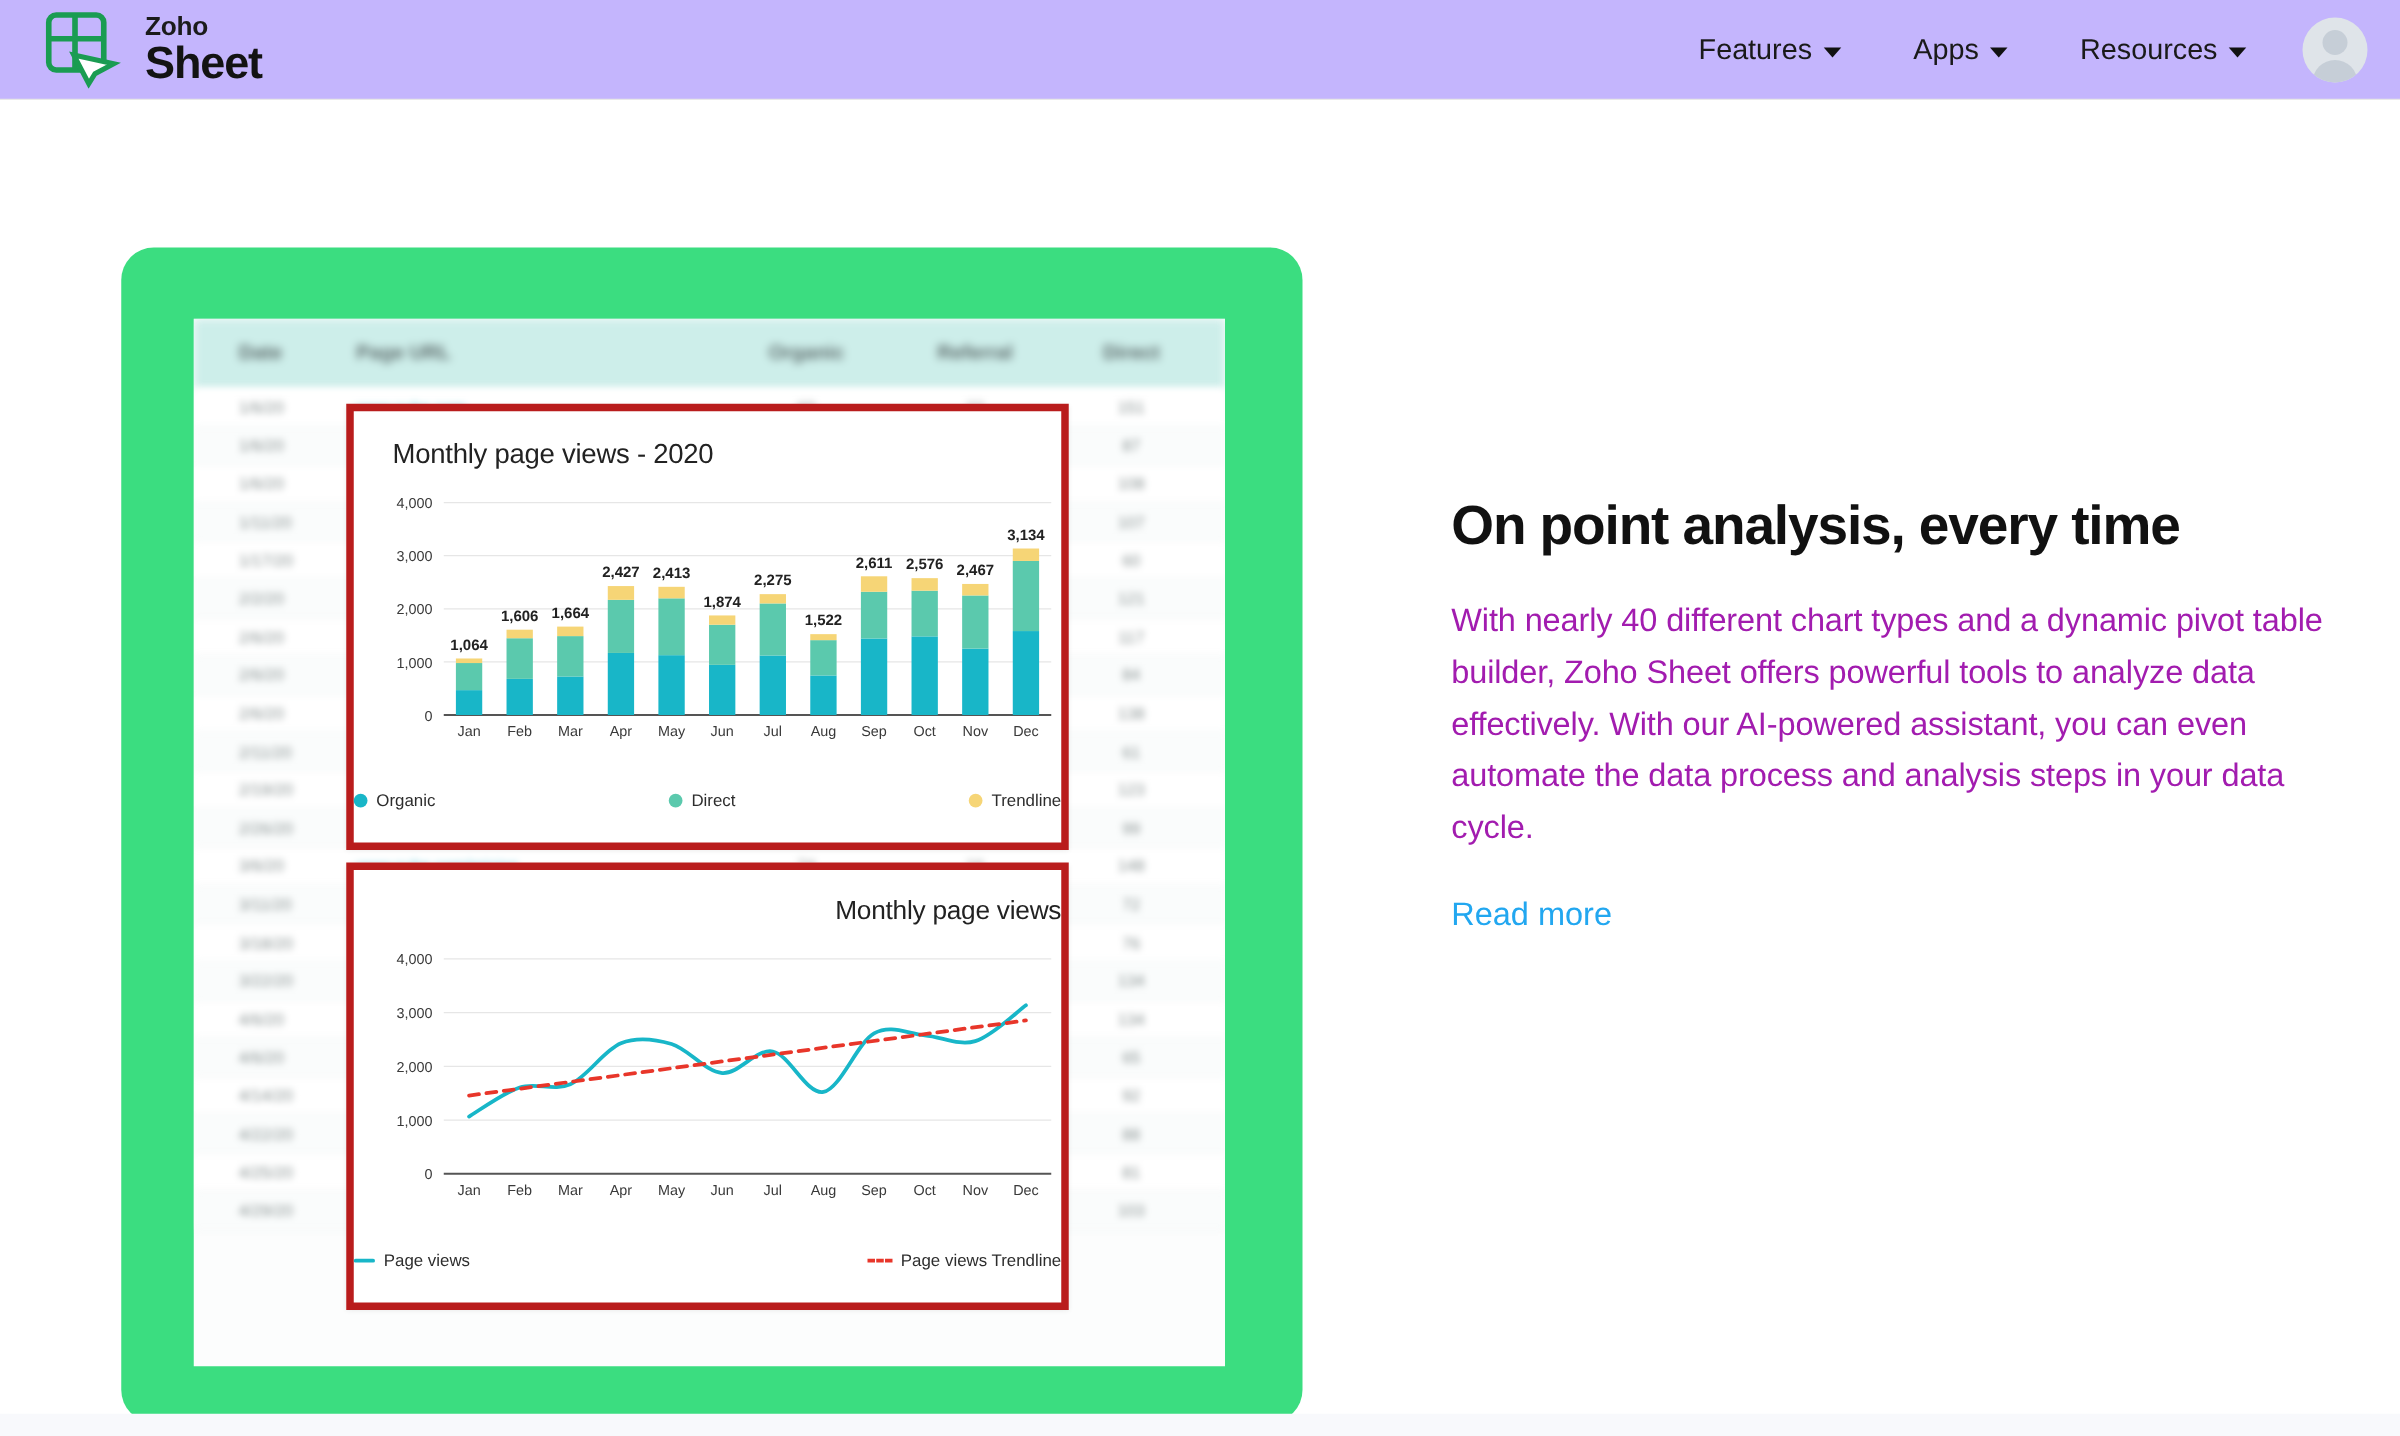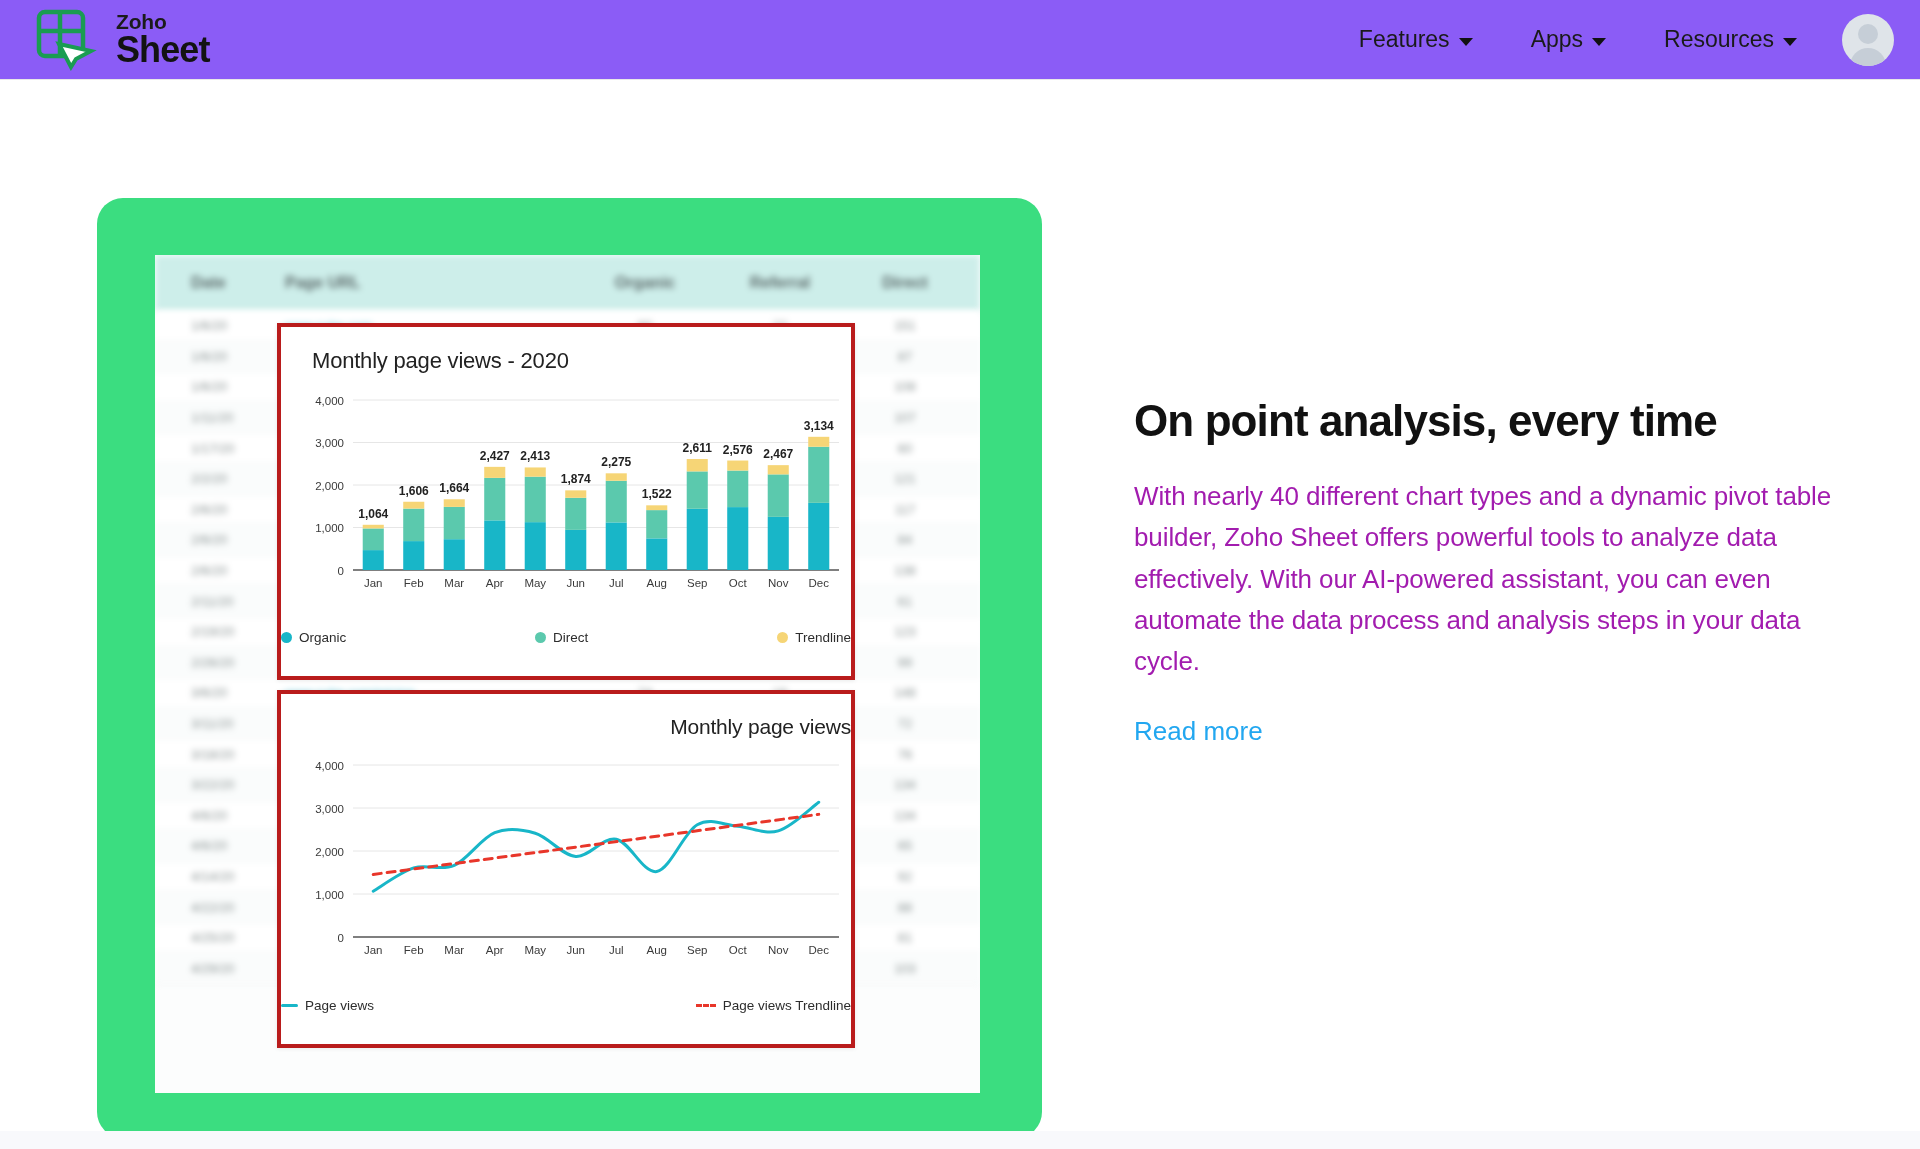--- a/index.html
+++ b/index.html
@@ -17,7 +17,7 @@
     border-bottom: 1px solid #e8e8e8;
     display: flex;
     align-items: center;
-    background: #8b5cf6;
+    background: #c4b5fd;
   }
   .brand { display: flex; align-items: center; gap: 14px; margin-left: 36px; }
   .brand-logo { width: 66px; height: 62px; flex: none; }

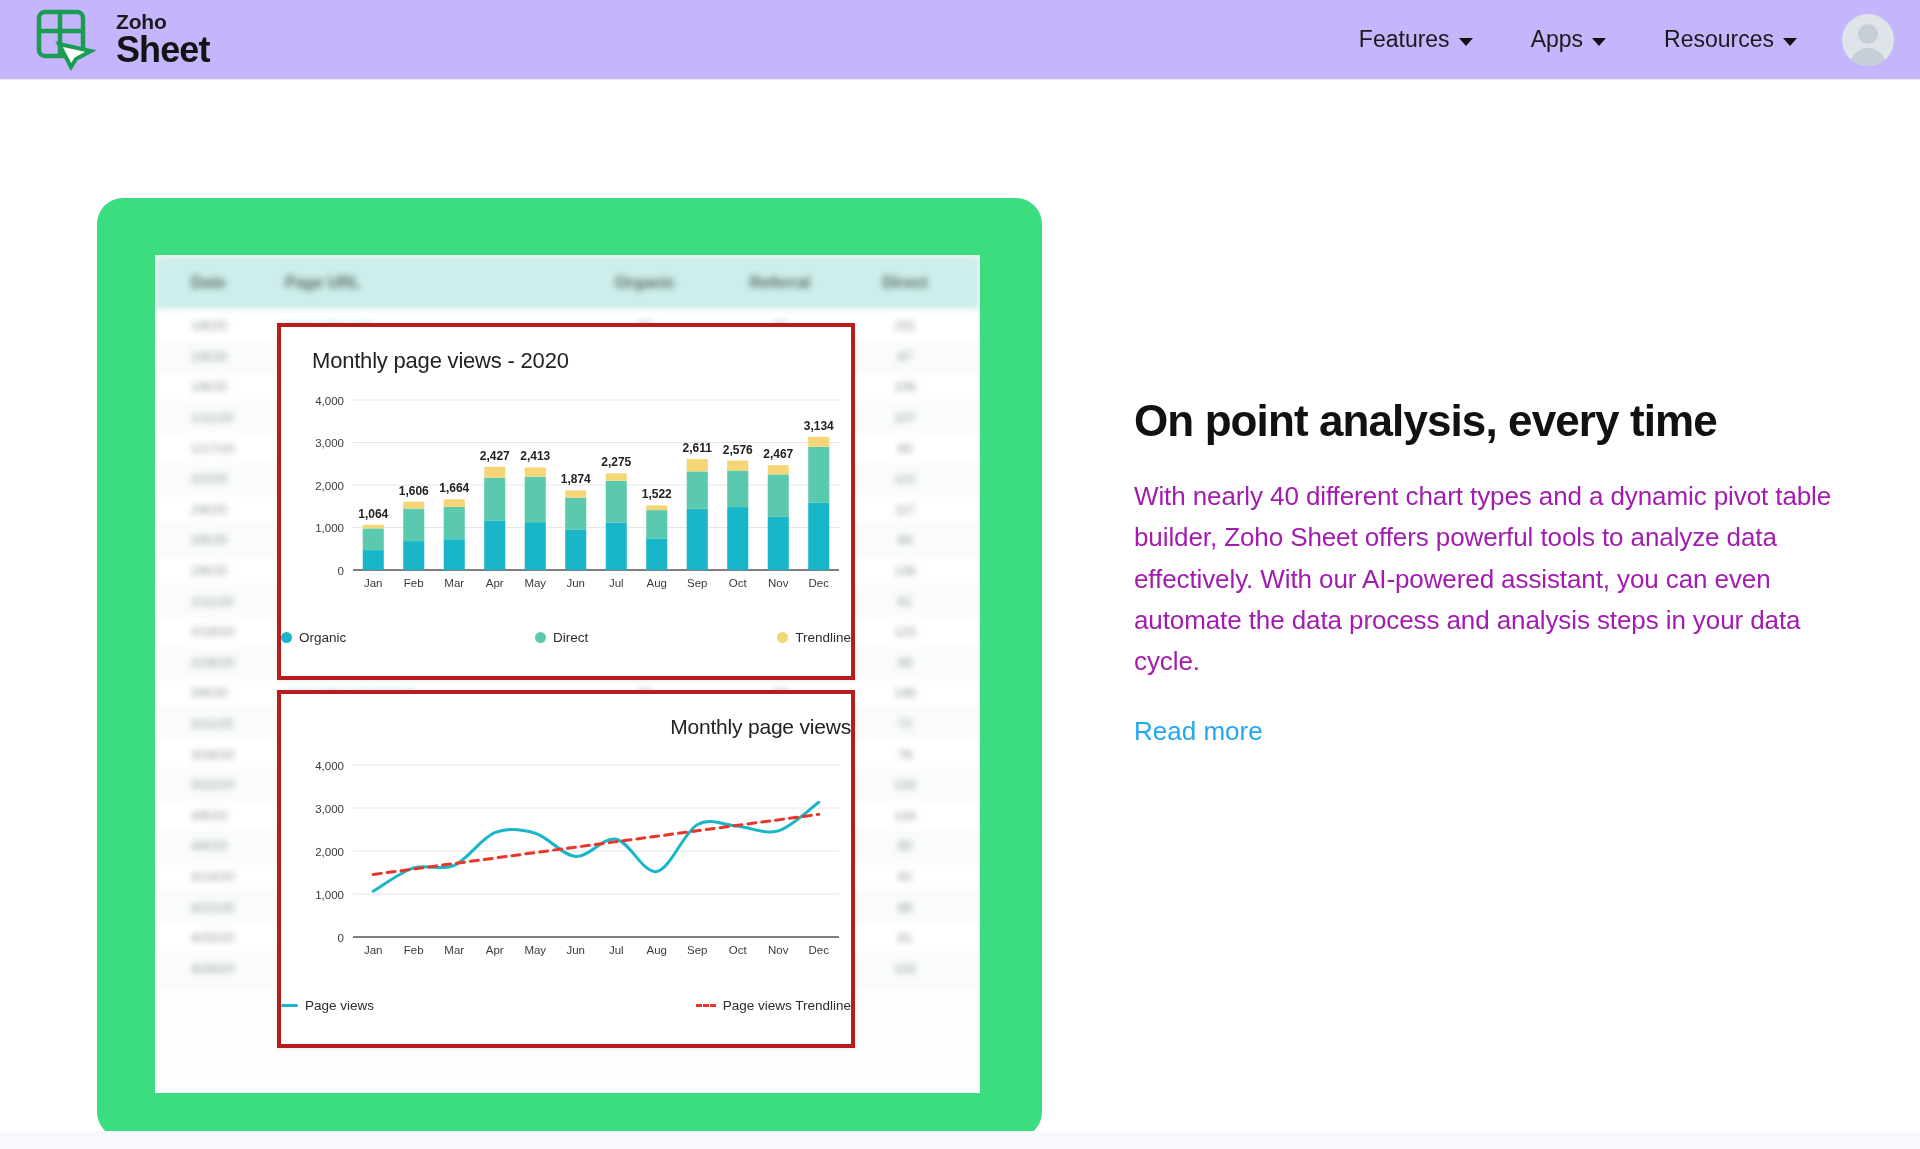--- a/index.html
+++ b/index.html
@@ -116,7 +116,7 @@
   .chart-card {
     position: absolute;
     background: #ffffff;
-    border: 4px solid #b91c1c;
+    border: 6px solid #b91c1c;
     box-shadow: 0 1px 4px rgba(0,0,0,0.08);
   }
   #chart-bar  { left: 180px; top: 125px; width: 578px; height: 357px; }

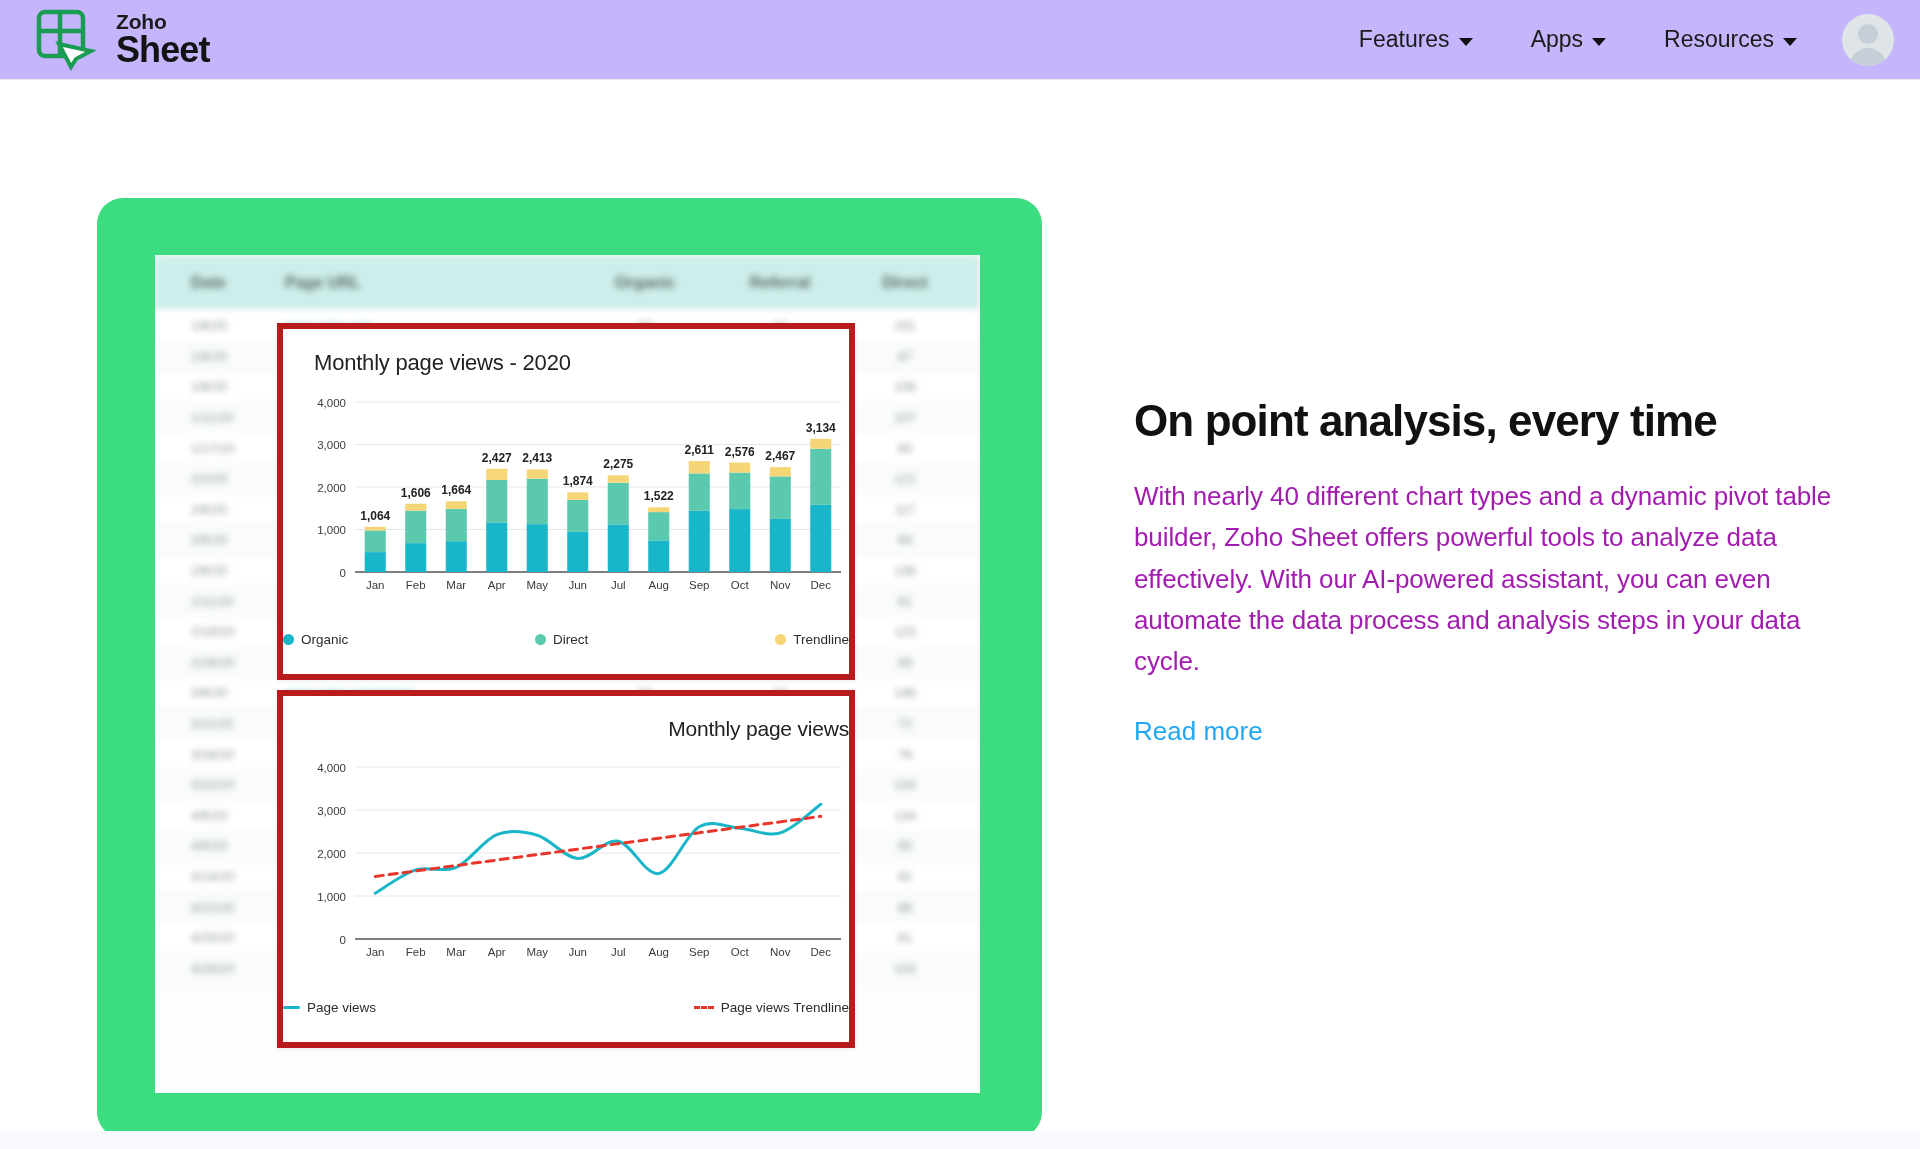--- a/index.html
+++ b/index.html
@@ -144,7 +144,7 @@
 
   
   .copy {
-    margin-left: 92px;
+    margin-left: 119px;
     width: 700px;
     padding-top: 199px;
   }

